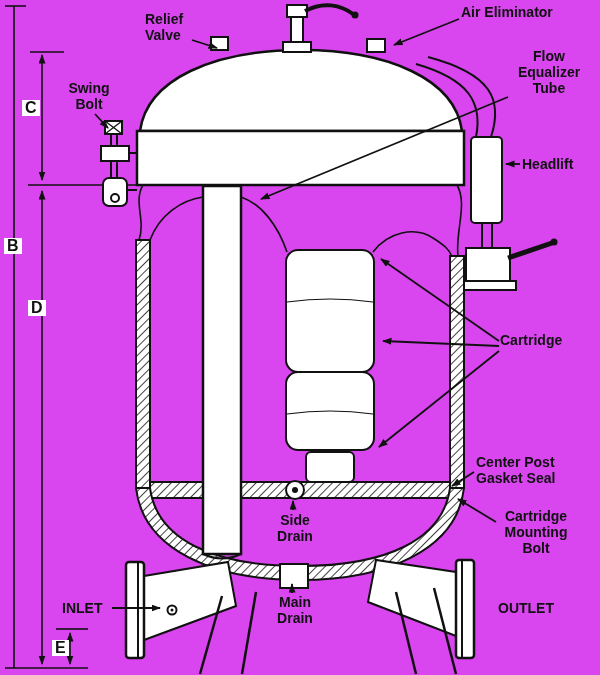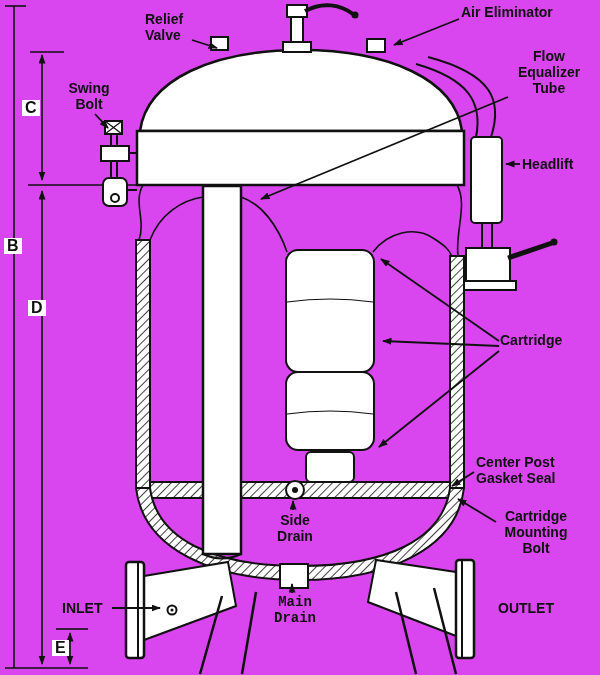--- a/index.html
+++ b/index.html
@@ -193,7 +193,7 @@
 
   <div class="label" style="left:62px;top:600px;">INLET</div>
 
-  <div class="label center" style="left:266px;top:594px;width:58px;font-family:Liberation Mono, monospace;">Main
+  <div class="label center" style="left:266px;top:594px;width:58px;">Main
 Drain</div>
 
   <div class="label" style="left:498px;top:600px;">OUTLET</div>

